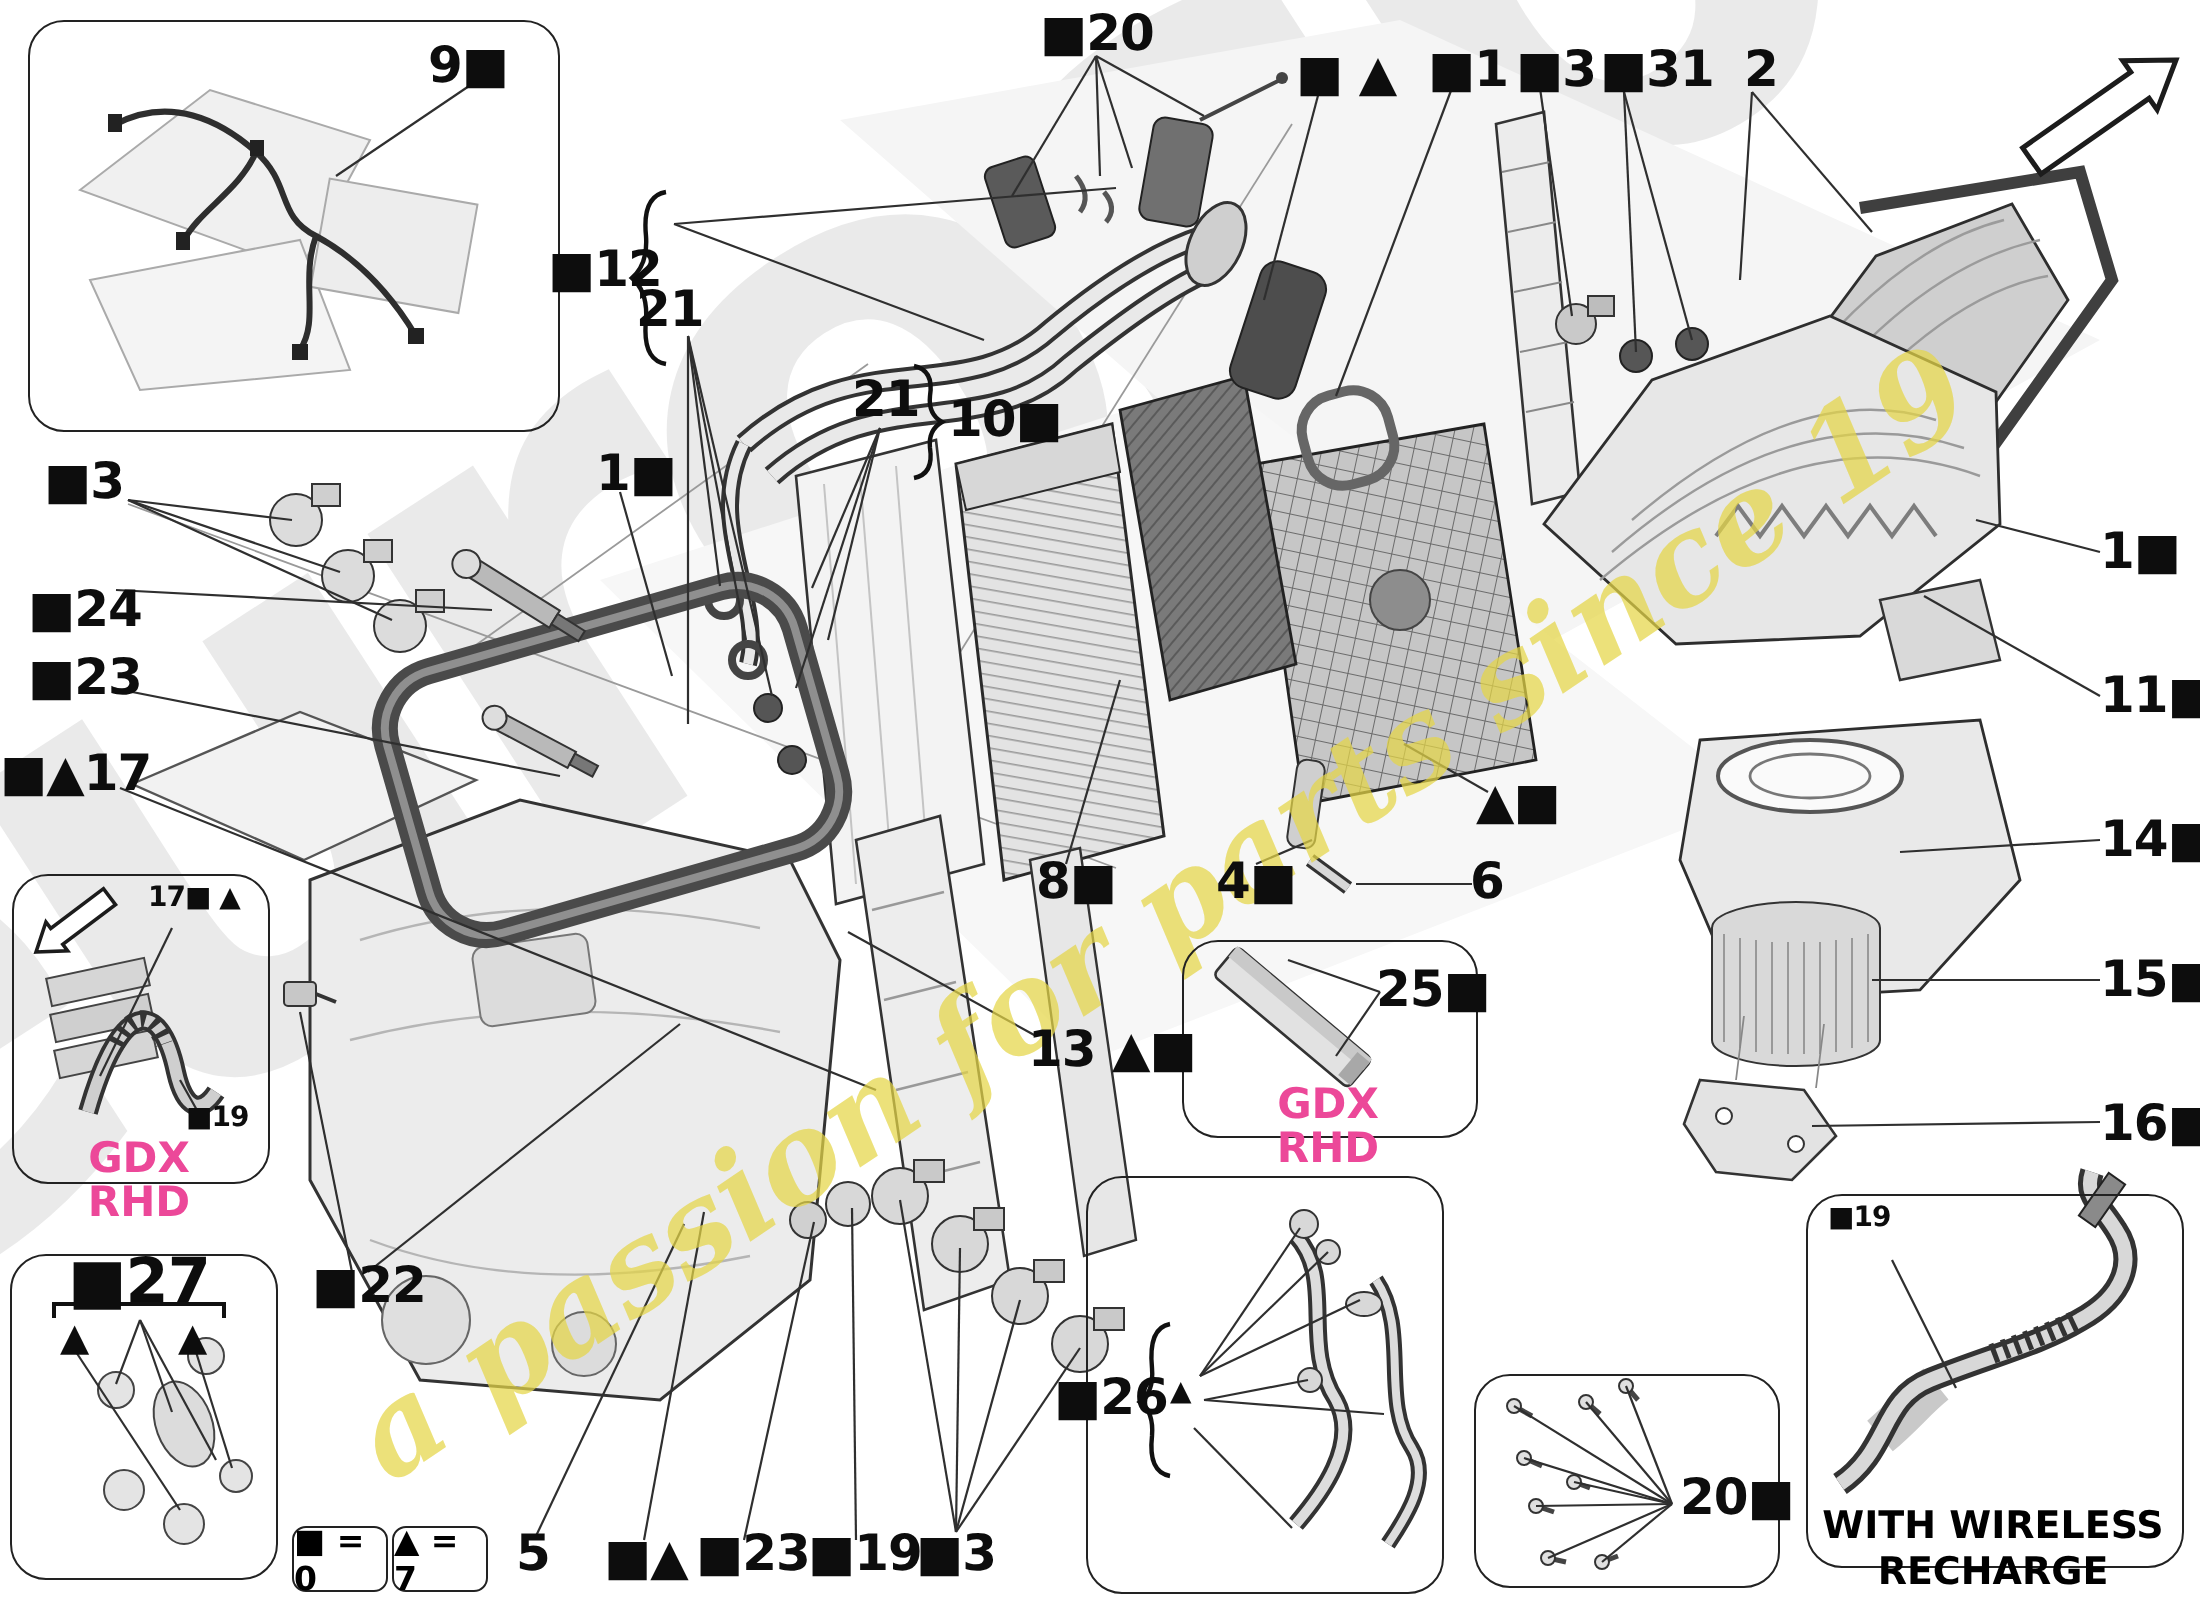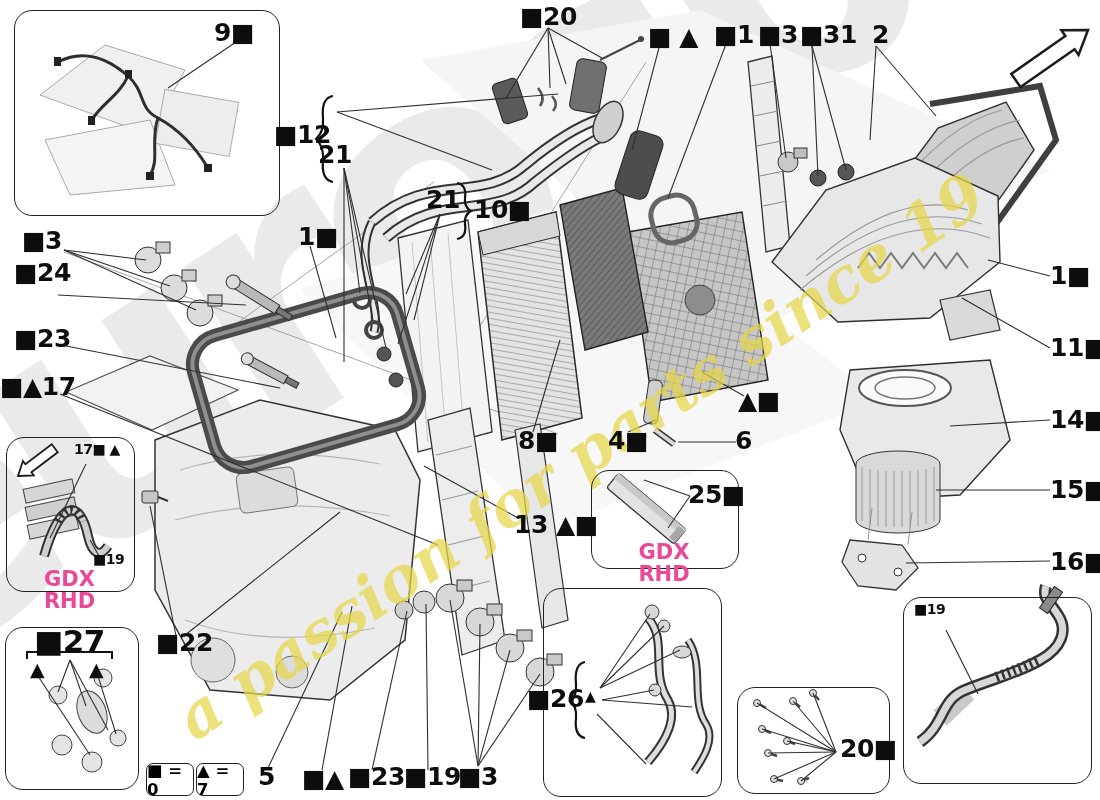--- a/index.html
+++ b/index.html
@@ -412,7 +412,7 @@
   <div class="lbl" style="left:1050px;top:549px;">16■</div>
 
   <div class="lbl" style="left:22px;top:228px;">■3</div>
-  <div class="lbl" style="left:14px;top:260px;">■24</div>
+  <div class="lbl" style="left:14px;top:292px;">■24</div>
   <div class="lbl" style="left:14px;top:326px;">■23</div>
   <div class="lbl" style="left:0px;top:374px;">■▲17</div>
 

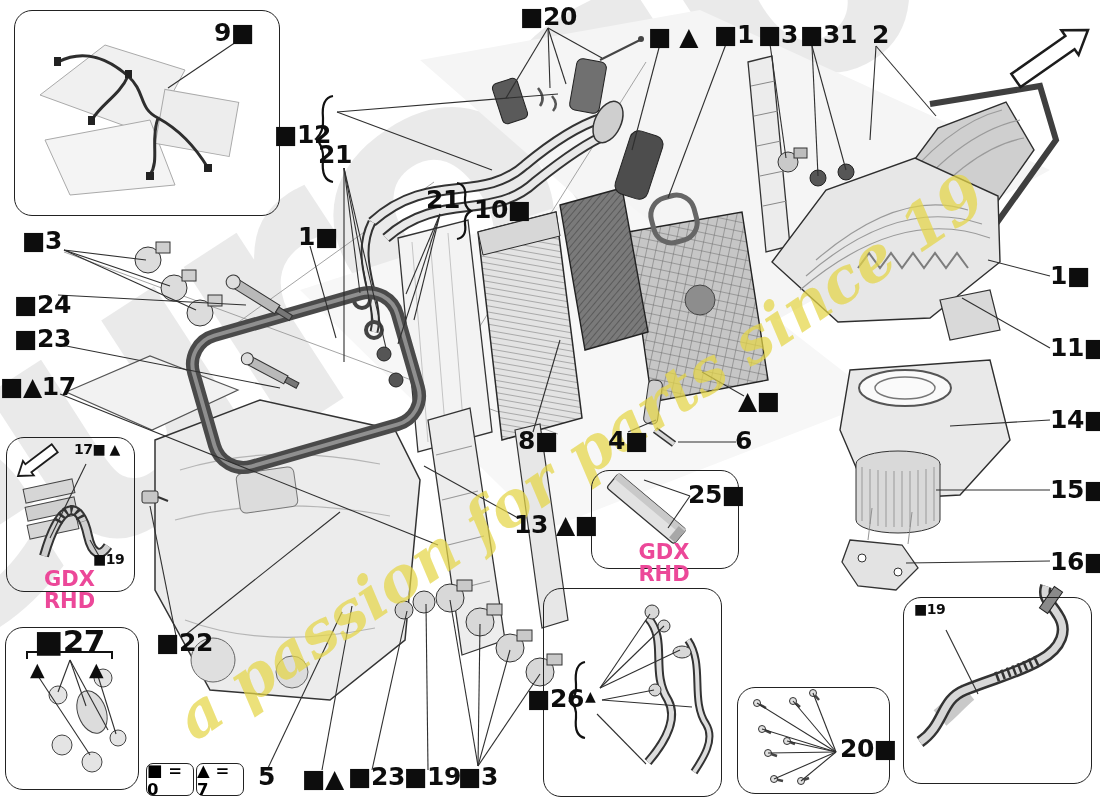--- a/index.html
+++ b/index.html
@@ -390,6 +390,10 @@
     <div>GDX</div>
     <div>RHD</div>
   </div>
+  <div class="wrl" style="left:903px;top:752px;width:187px;">
+    <div>WITH WIRELESS</div>
+    <div>RECHARGE</div>
+  </div>
 
   <div class="lbl" style="left:214px;top:20px;">9■</div>
   <div class="lbl" style="left:520px;top:4px;">■20</div>

